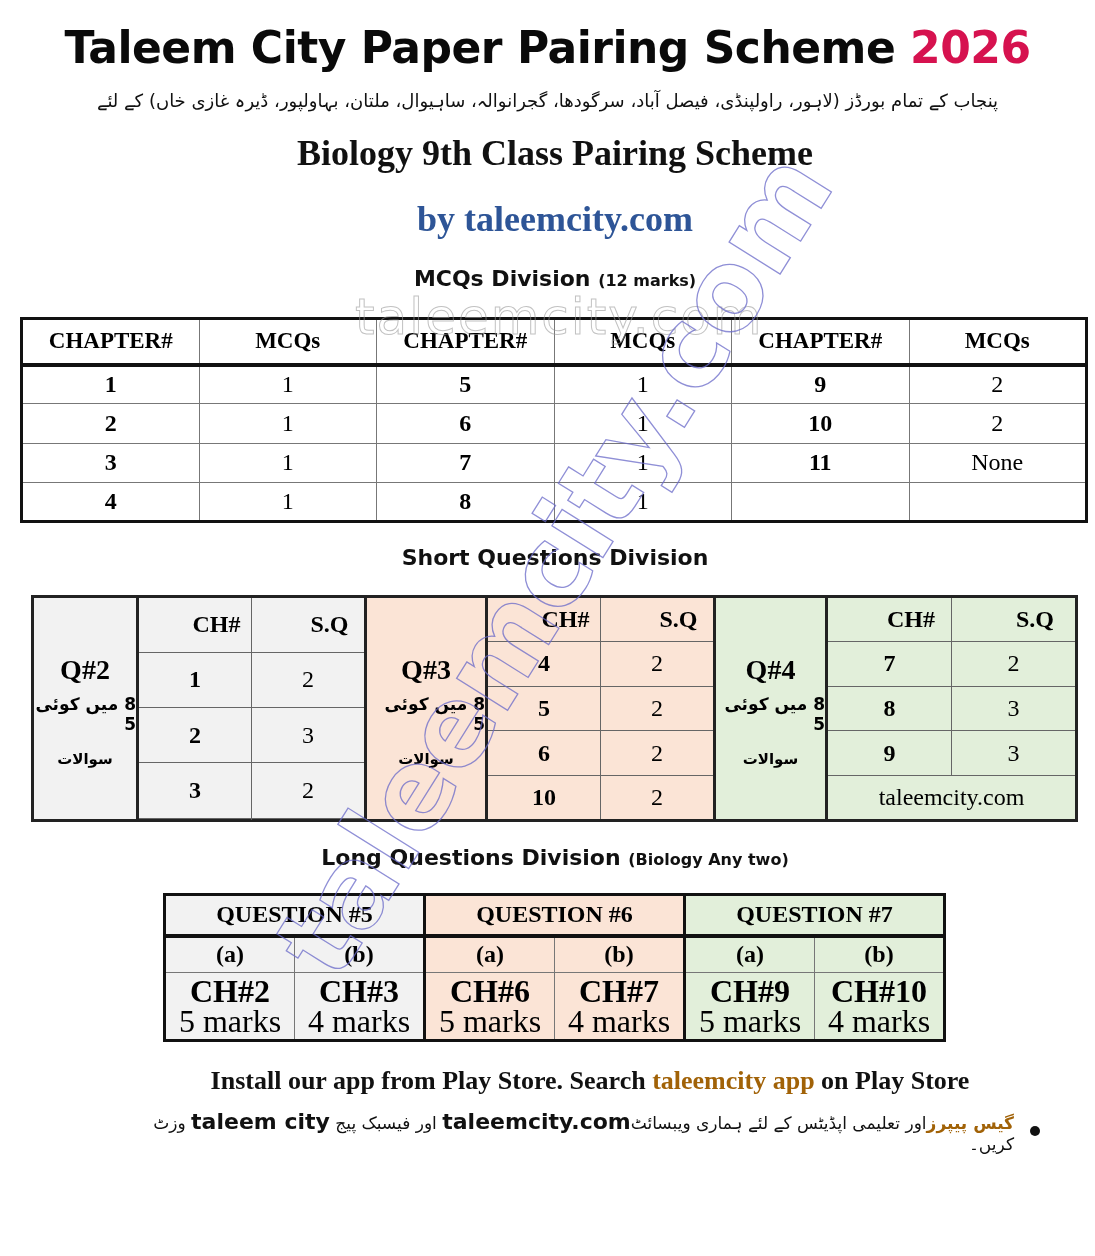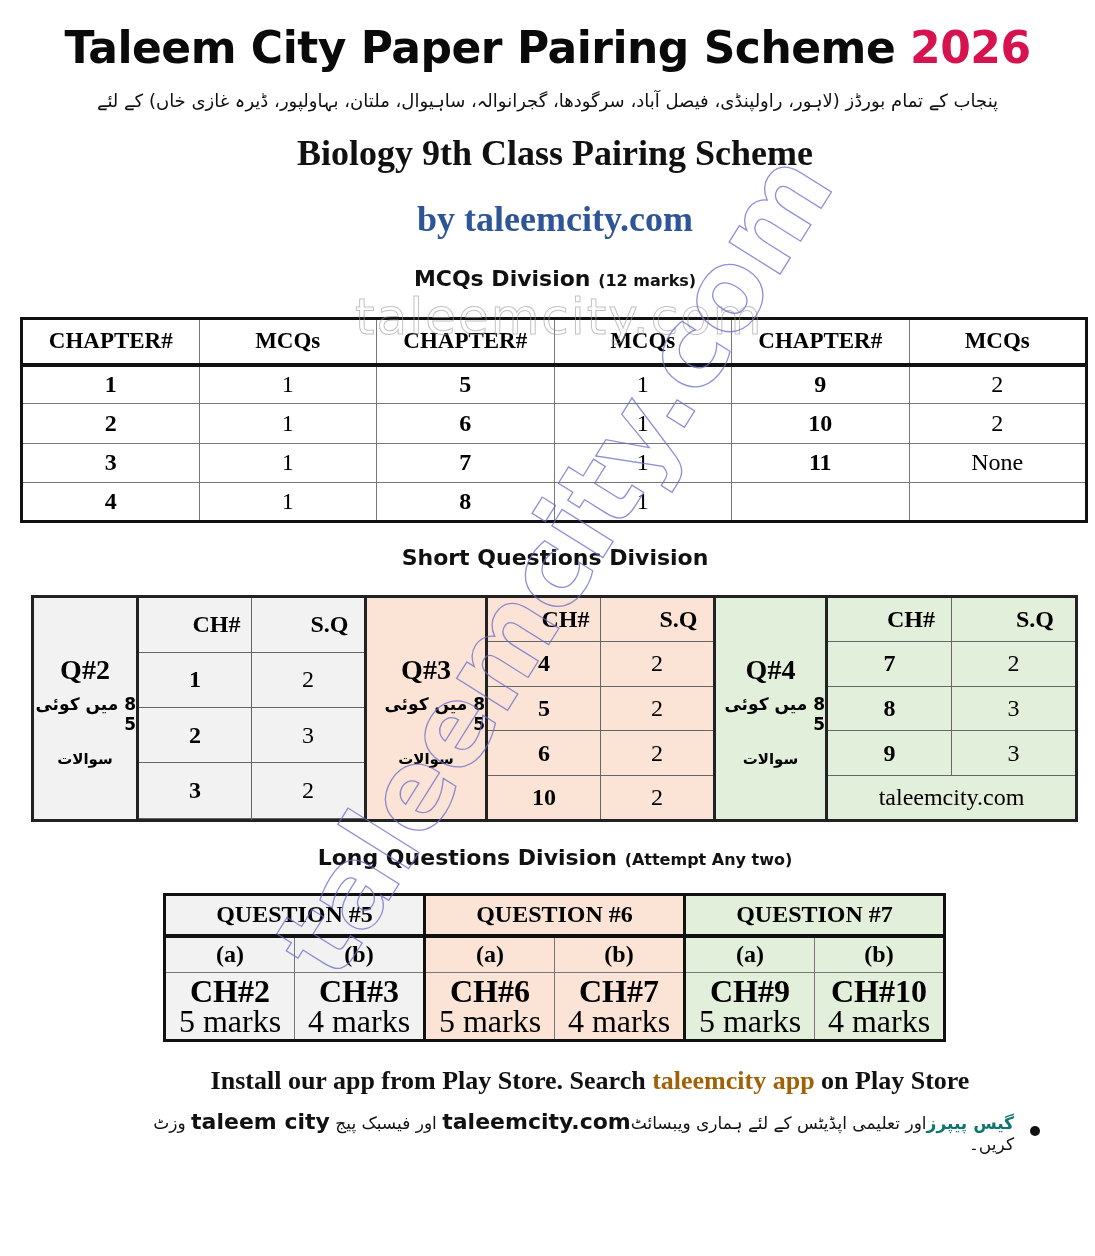--- a/index.html
+++ b/index.html
@@ -282,7 +282,7 @@
 
 <div class="section-heading" style="top:845px;">
   <span>Long Questions Division</span>
-  <span class="note">(Attempt Any two)</span>
+  <span class="note">(Biology Any two)</span>
 </div>
 
 <table class="lq-table">

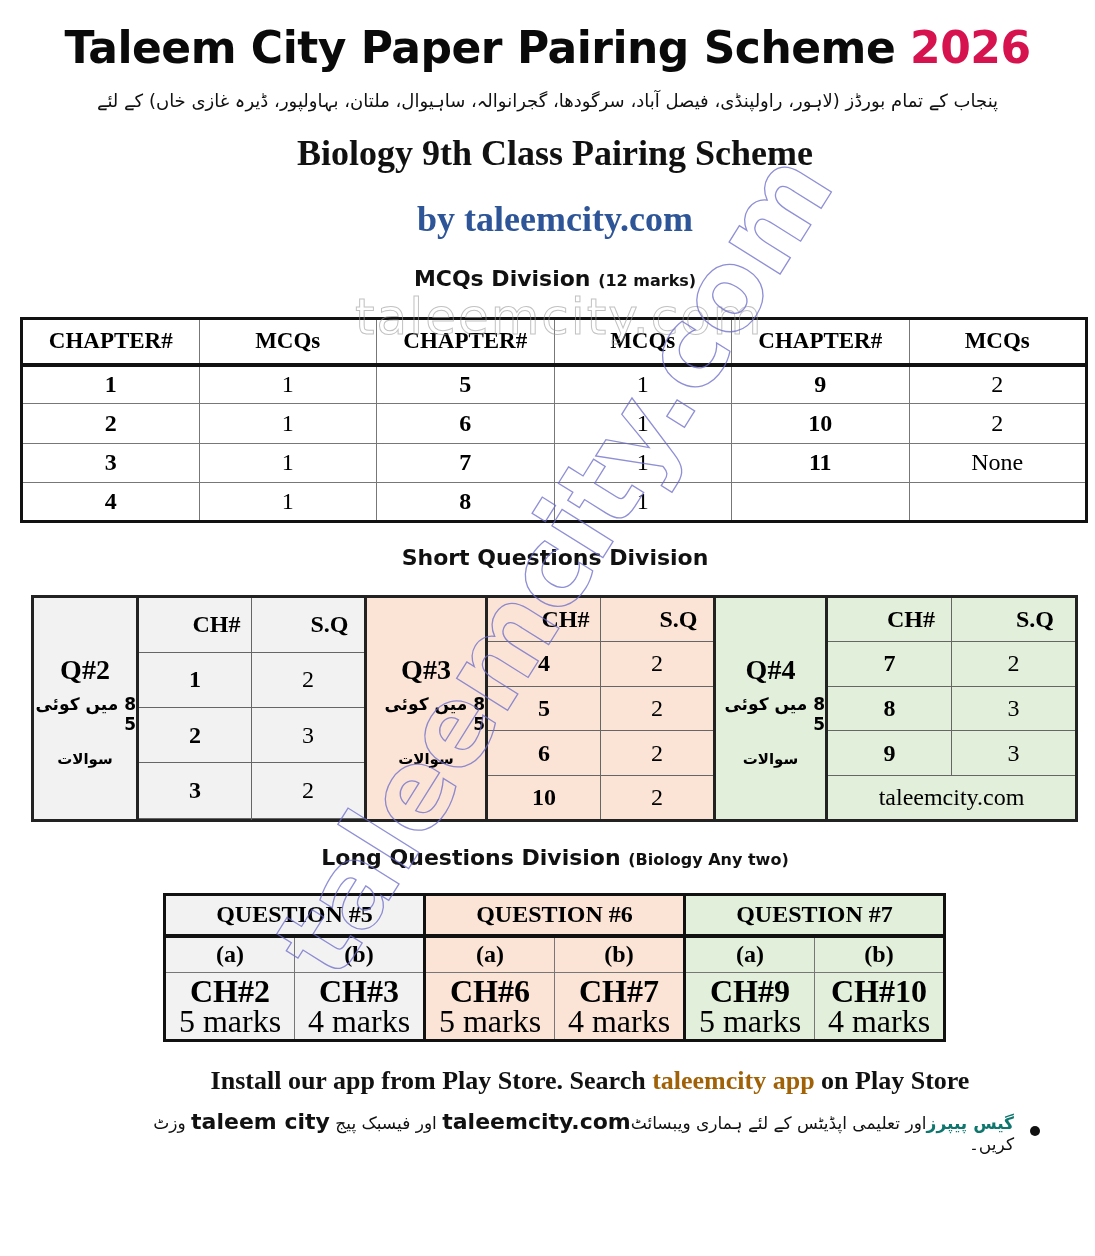--- a/index.html
+++ b/index.html
@@ -100,7 +100,7 @@
     }
     .bullet { width: 10px; height: 10px; border-radius: 50%; background: #111; margin-left: 16px; margin-right: 0; flex: none; }
     .note-item .txt { direction: rtl; }
-    .red { color: #0f766e; font-weight: bold; }
+    .red { color: #a16207; font-weight: bold; }
     .latin-bold { font-weight: bold; font-size: 22px; direction: ltr; unicode-bidi: embed; }
 
     .watermark {

